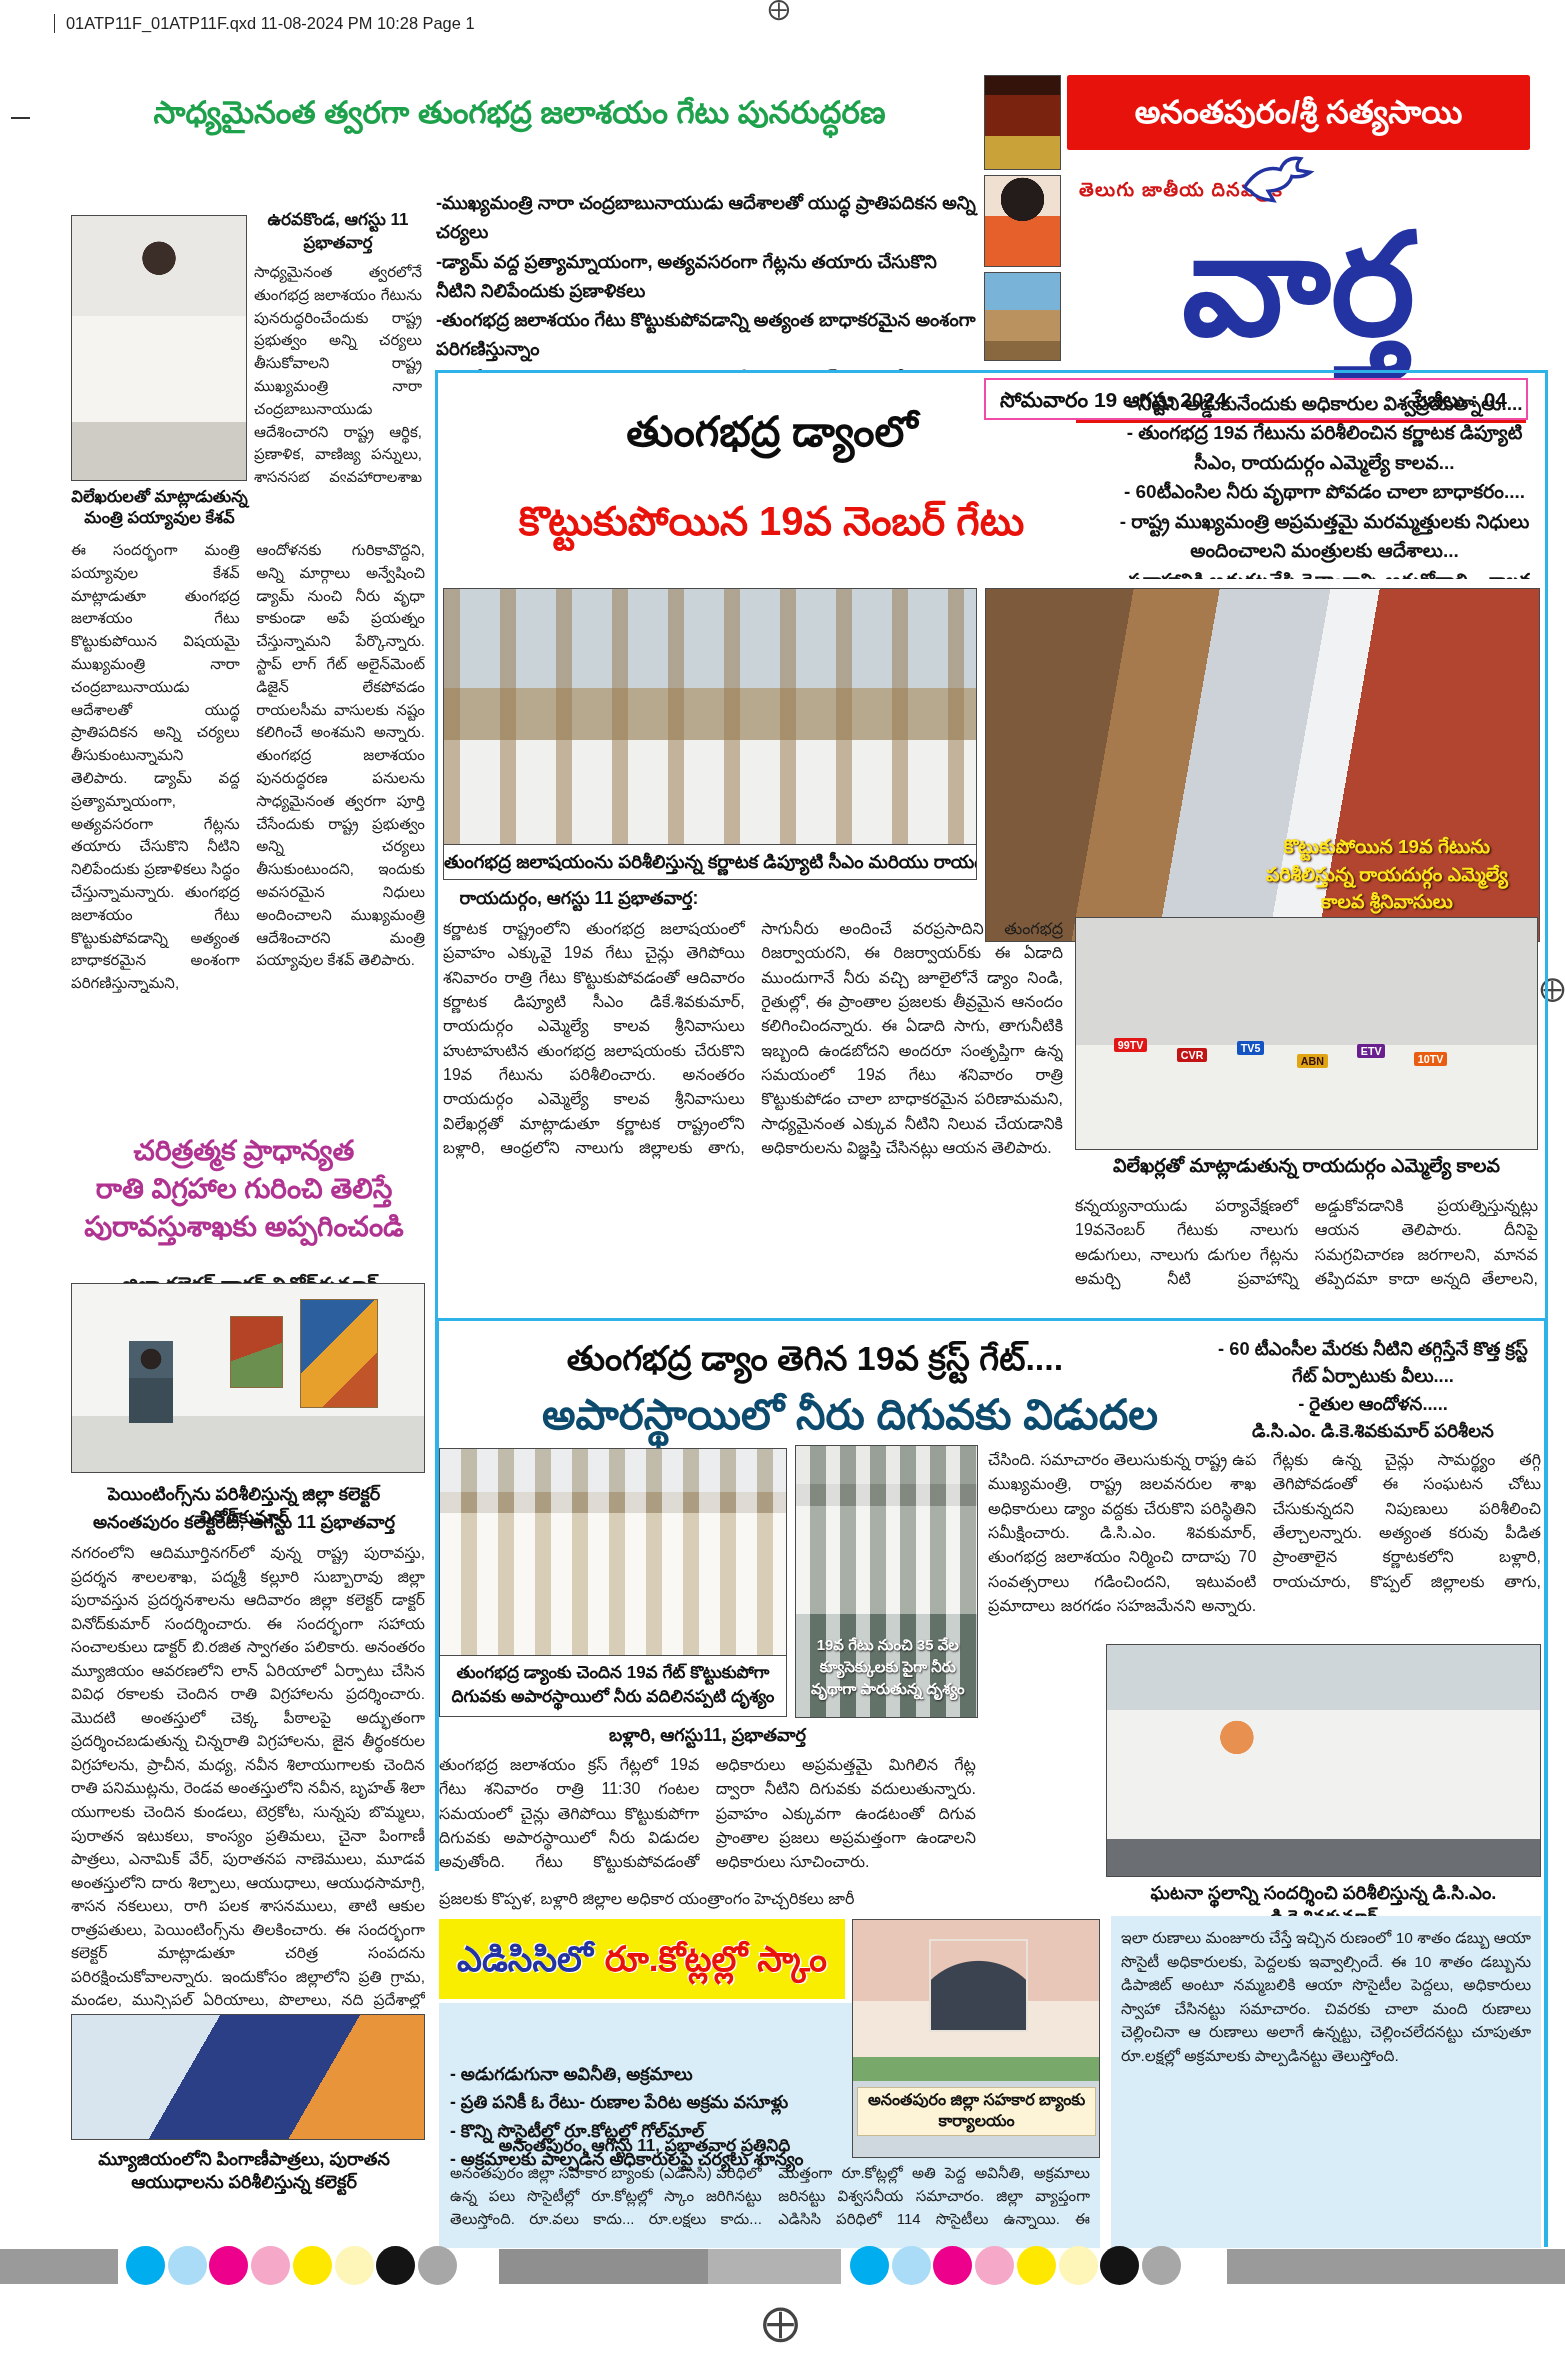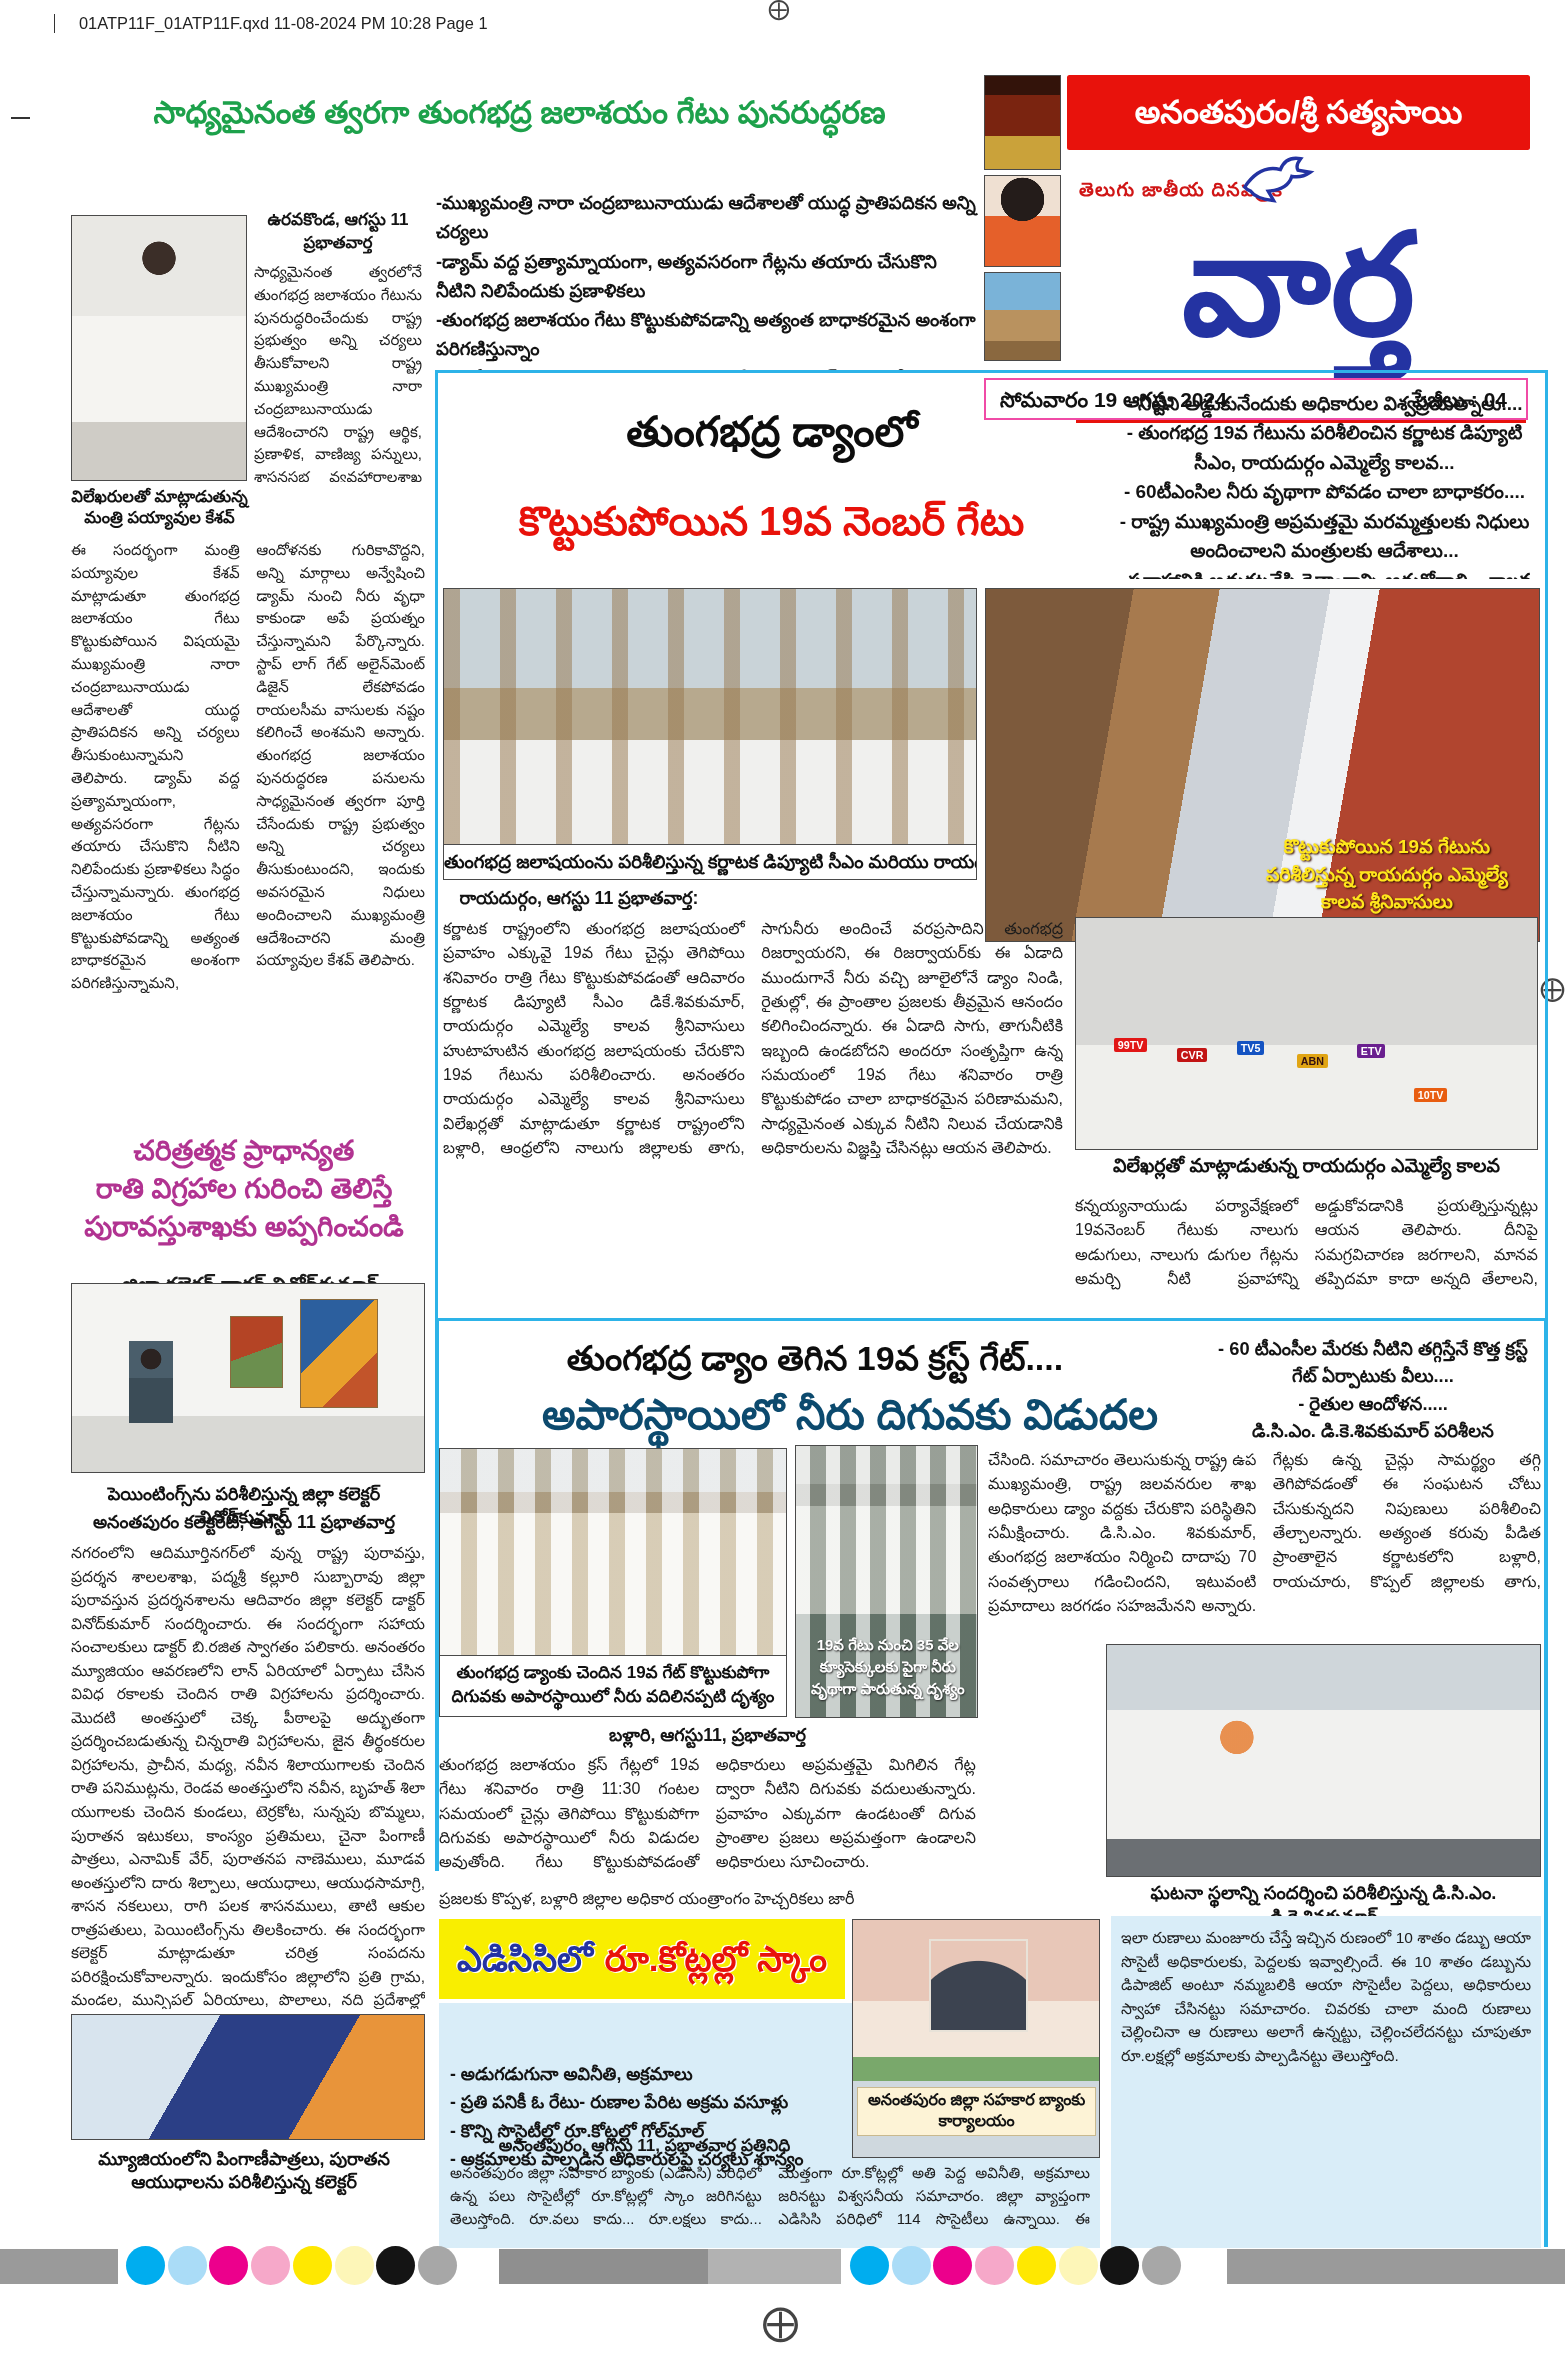--- a/index.html
+++ b/index.html
@@ -24,7 +24,7 @@
 
 <div class="page">
 
-  <div class="abs" style="left:54px;top:14px;border-left:1.9px solid #333;padding-left:24px;font-size:16.4px;color:#222;">01ATP11F_01ATP11F.qxd  11-08-2024  PM 10:28  Page 1</div>
+  <div class="abs" style="left:54px;top:14px;border-left:1.9px solid #333;padding-left:11px;font-size:16.4px;color:#222;">01ATP11F_01ATP11F.qxd  11-08-2024  PM 10:28  Page 1</div>
   <div class="abs reg" style="left:768px;top:-3.8px;font-size:21.5px;">⨁</div>
   <div class="abs reg" style="left:1540px;top:974px;font-size:25px;">⨁</div>
   <div class="abs reg" style="left:762px;top:2301px;font-size:37px;">⨁</div>

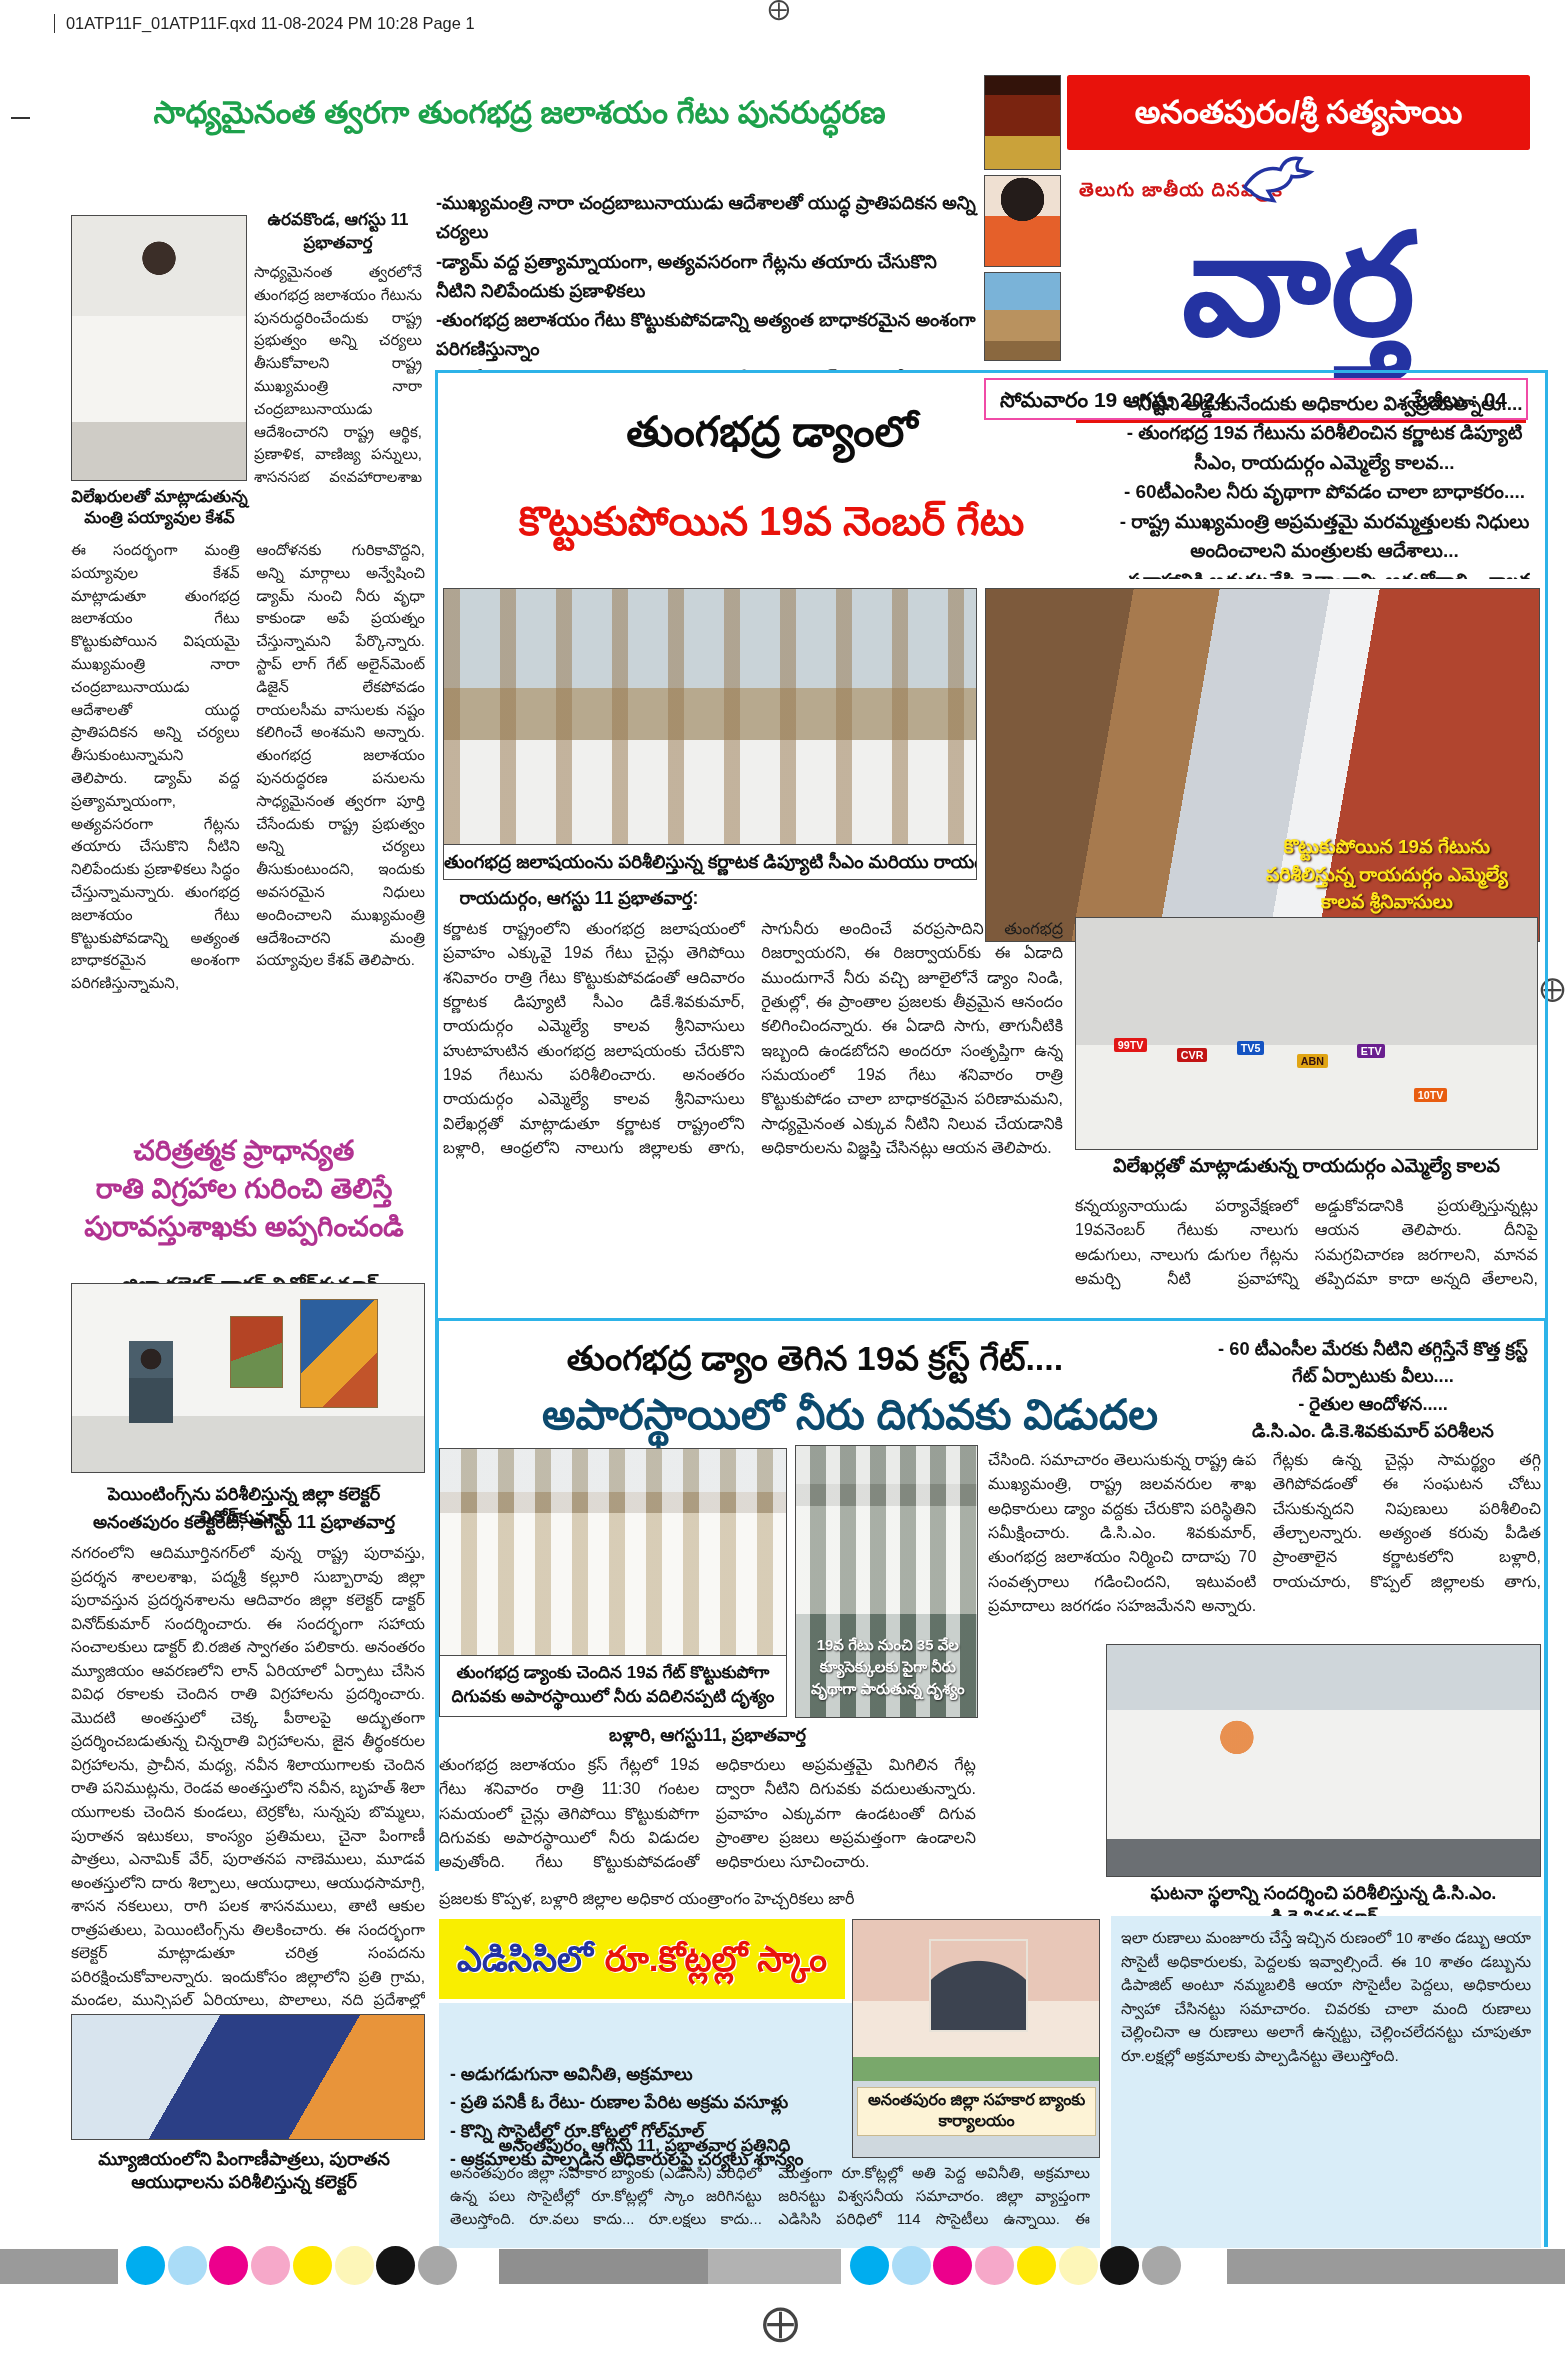--- a/index.html
+++ b/index.html
@@ -115,7 +115,7 @@
     <span class="chip" style="left:161px;top:123px;background:#1453c2;">TV5</span>
     <span class="chip" style="left:221px;top:136px;background:#e1a514;color:#311;">ABN</span>
     <span class="chip" style="left:281px;top:126px;background:#6a1f8f;">ETV</span>
-    <span class="chip" style="left:338px;top:134px;background:#e85d10;margin-top:36px;">10TV</span>
+    <span class="chip" style="left:338px;top:134px;background:#e85d10;">10TV</span>
   </div>
   <div class="abs ctr cap" style="left:1075px;top:1154px;width:463px;font-size:19px;">విలేఖర్లతో మాట్లాడుతున్న రాయదుర్గం ఎమ్మెల్యే కాలవ</div>
   <div class="abs clip cols2 jst body-txt" style="left:1075px;top:1194px;width:463px;height:120px;font-size:16px;">కన్నయ్యనాయుడు పర్యావేక్షణలో 19వనెంబర్ గేటుకు నాలుగు అడుగులు, నాలుగు డుగుల గేట్లను అమర్చి నీటి ప్రవాహాన్ని అడ్డుకోవడానికి ప్రయత్నిస్తున్నట్లు ఆయన తెలిపారు. దీనిపై సమగ్రవిచారణ జరగాలని, మానవ తప్పిదమా కాదా అన్నది తేలాలని, ఇందుకు ఎవరైనా బాధ్యులైతే వారిని కఠినంగా శిక్షించంతో పాటు భవిష్యత్తులో ఇలాంటి సంఘటనలు చోటుచేసుకోకుండా ప్రయత్యామ్నయ గేట్ల ఏర్పాటు చేసుకోవాలని సలహాలు అందించామన్నారు. కన్నయ్యనాయుడు ఆదివారం తెల్లవారుజామునే గేట్లకు సంబంధించిన డిజైన్లను అందించడం జరిగిందని, కావున నిపుణుల సలహాలు తీసుకొని నీటి ప్రవాహానికి అడ్డుకట్ట వేయాలని, రైతాంగాన్ని కాపాడాలని ఆయన విజ్ఞప్తి చేశారు.</div>

